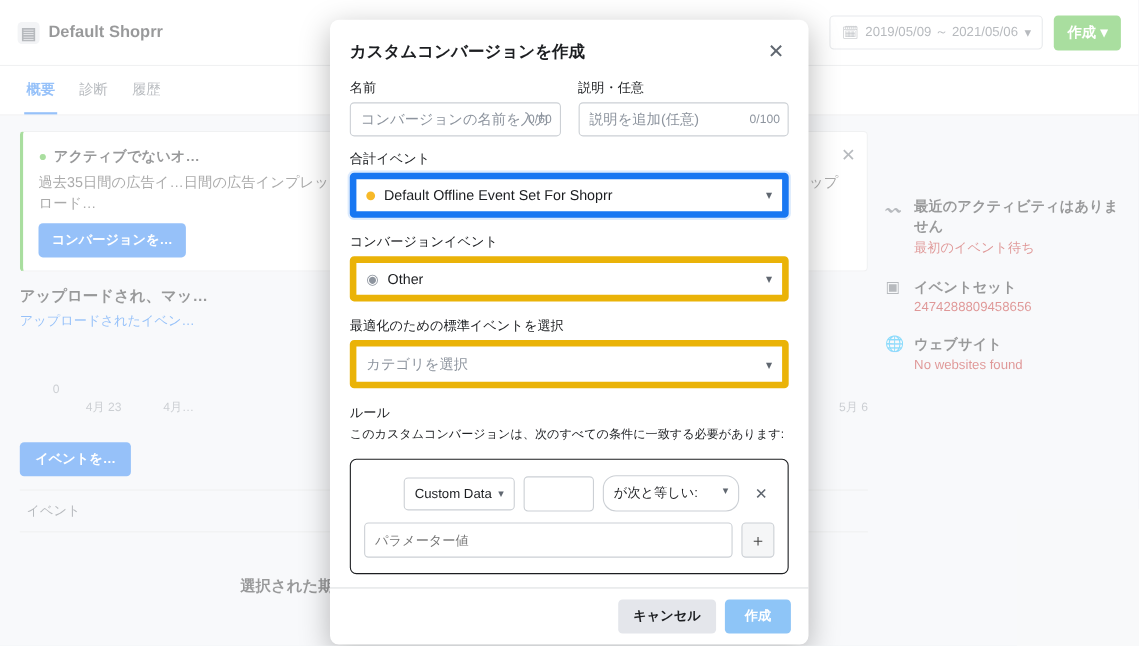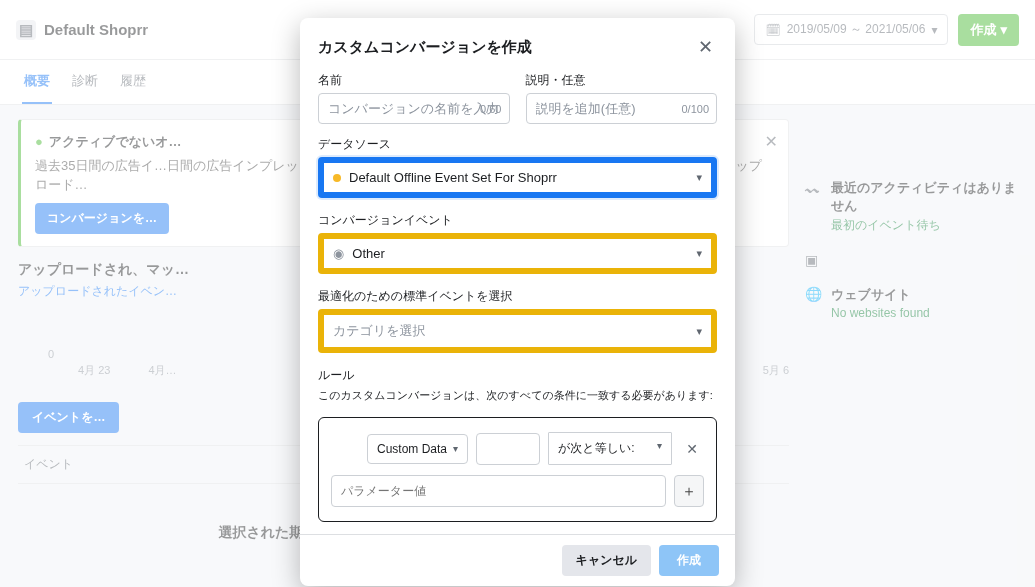--- a/index.html
+++ b/index.html
@@ -200,7 +200,7 @@
         </div>
 
         <div class="sect">
-          <div class="label">データソース</div>
+          <div class="label">合計イベント</div>
           <div class="select-like select-highlight">
             <span class="dot"></span>
             <span>Default Offline Event Set For Shoprr</span>

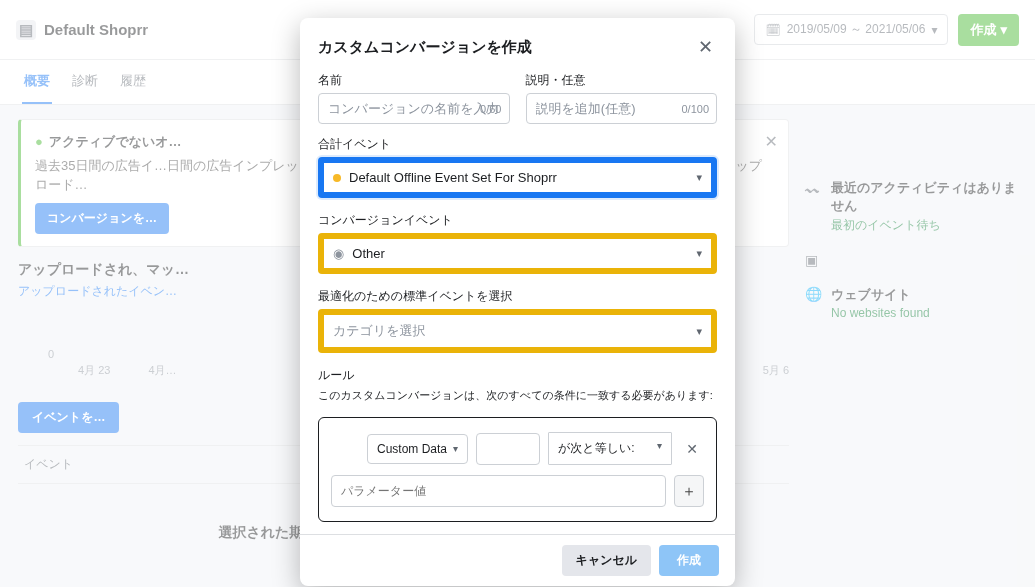--- a/index.html
+++ b/index.html
@@ -44,7 +44,7 @@
 .right-item { display: flex; gap: 10px; margin-bottom: 18px; }
 .right-item .ic { width: 16px; color: #606770; font-size: 14px; flex-shrink: 0; }
 .right-item .tt { font-weight: 600; font-size: 13px; margin-bottom: 2px; }
-.right-item .st { color: #15803d; font-size: 12px; }
+.right-item .st { color: #b91c1c; font-size: 12px; }
 
 
 .overlay { position: absolute; inset: 0; background: rgba(255,255,255,0.55); display: flex; align-items: flex-start; justify-content: center; z-index: 10; }

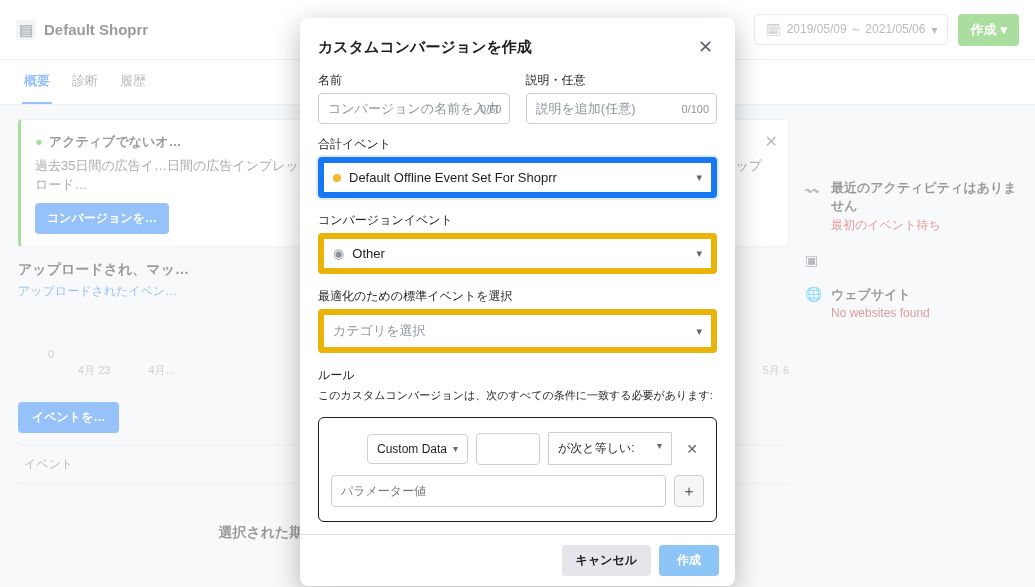--- a/index.html
+++ b/index.html
@@ -163,6 +163,10 @@
       </div>
       <div class="right-item">
         <div class="ic">▣</div>
+        <div>
+          <div class="tt">イベントセット</div>
+          <div class="st">2474288809458656</div>
+        </div>
       </div>
       <div class="right-item">
         <div class="ic">🌐</div>

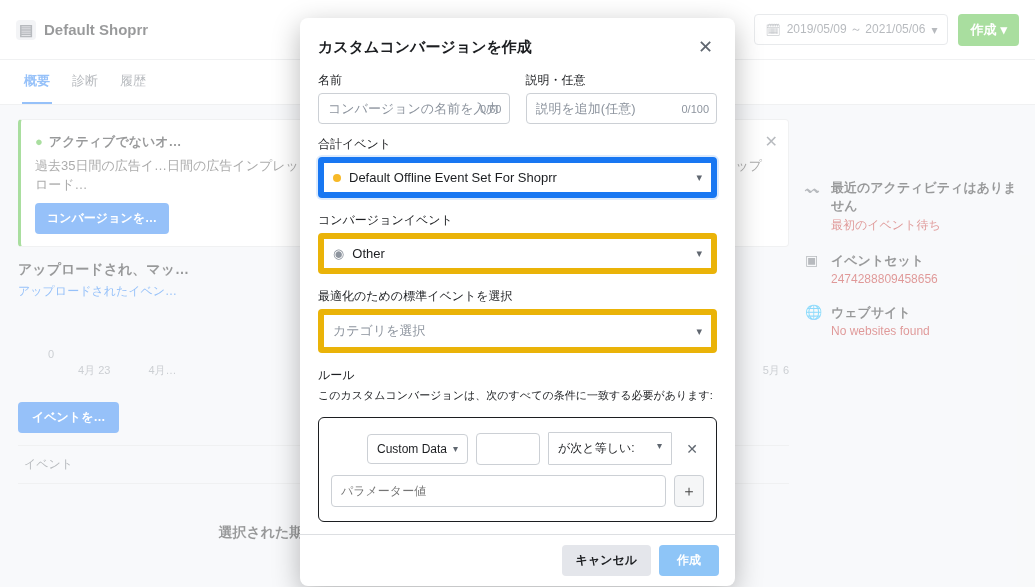--- a/index.html
+++ b/index.html
@@ -72,7 +72,7 @@
 .small-select { border: 1px solid #ccd0d5; border-radius: 4px; padding: 7px 9px; font-size: 12px; display: flex; align-items: center; gap: 6px; background: #fff; }
 .small-select .chev { color: #606770; font-size: 10px; }
 .small-empty { width: 64px; height: 32px; border: 1px solid #ccd0d5; border-radius: 4px; background: #fff; }
-.cond-select { flex: 1; border: 1px solid #ccd0d5; border-radius: 1px; padding: 7px 9px; font-size: 12px; display: flex; align-items: flex-start; background: #fff; }
+.cond-select { flex: 1; border: 1px solid #ccd0d5; border-radius: 12px; padding: 7px 9px; font-size: 12px; display: flex; align-items: flex-start; background: #fff; }
 .cond-select .chev { margin-left: auto; color: #606770; font-size: 10px; }
 .x-btn { width: 24px; text-align: center; color: #606770; font-size: 14px; cursor: pointer; }
 .rules-row2 { display: flex; gap: 8px; margin-top: 10px; }

